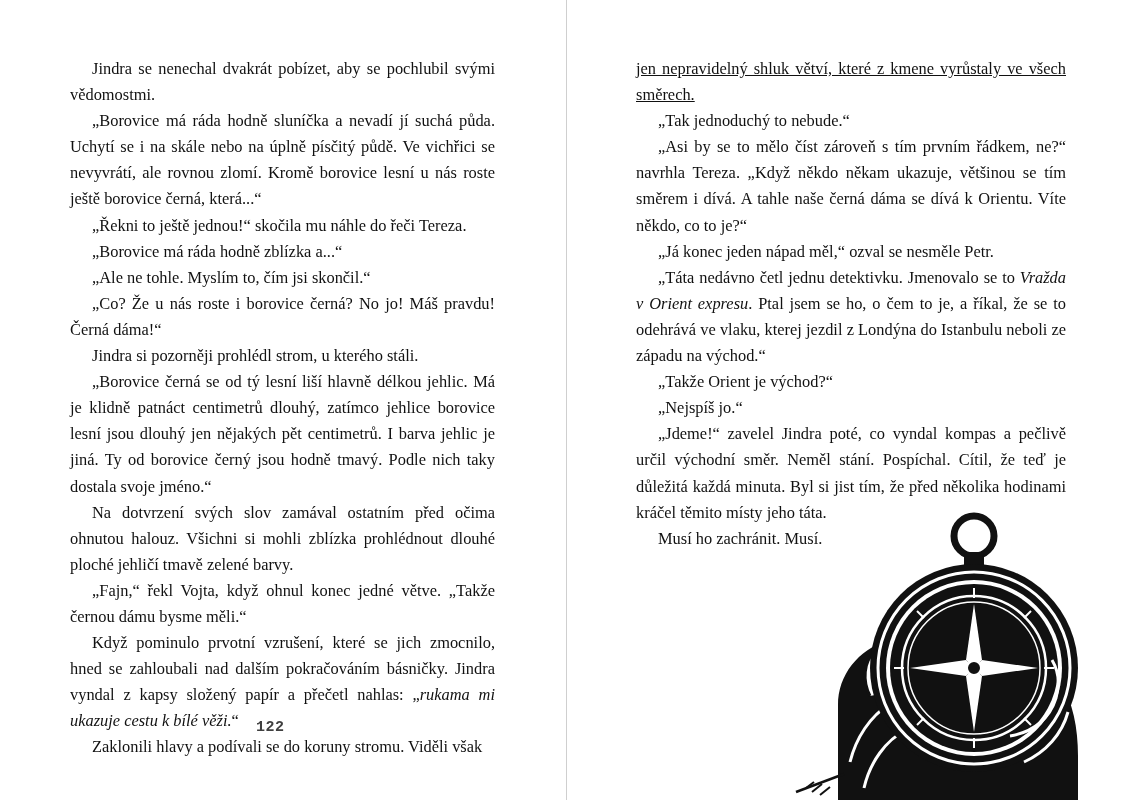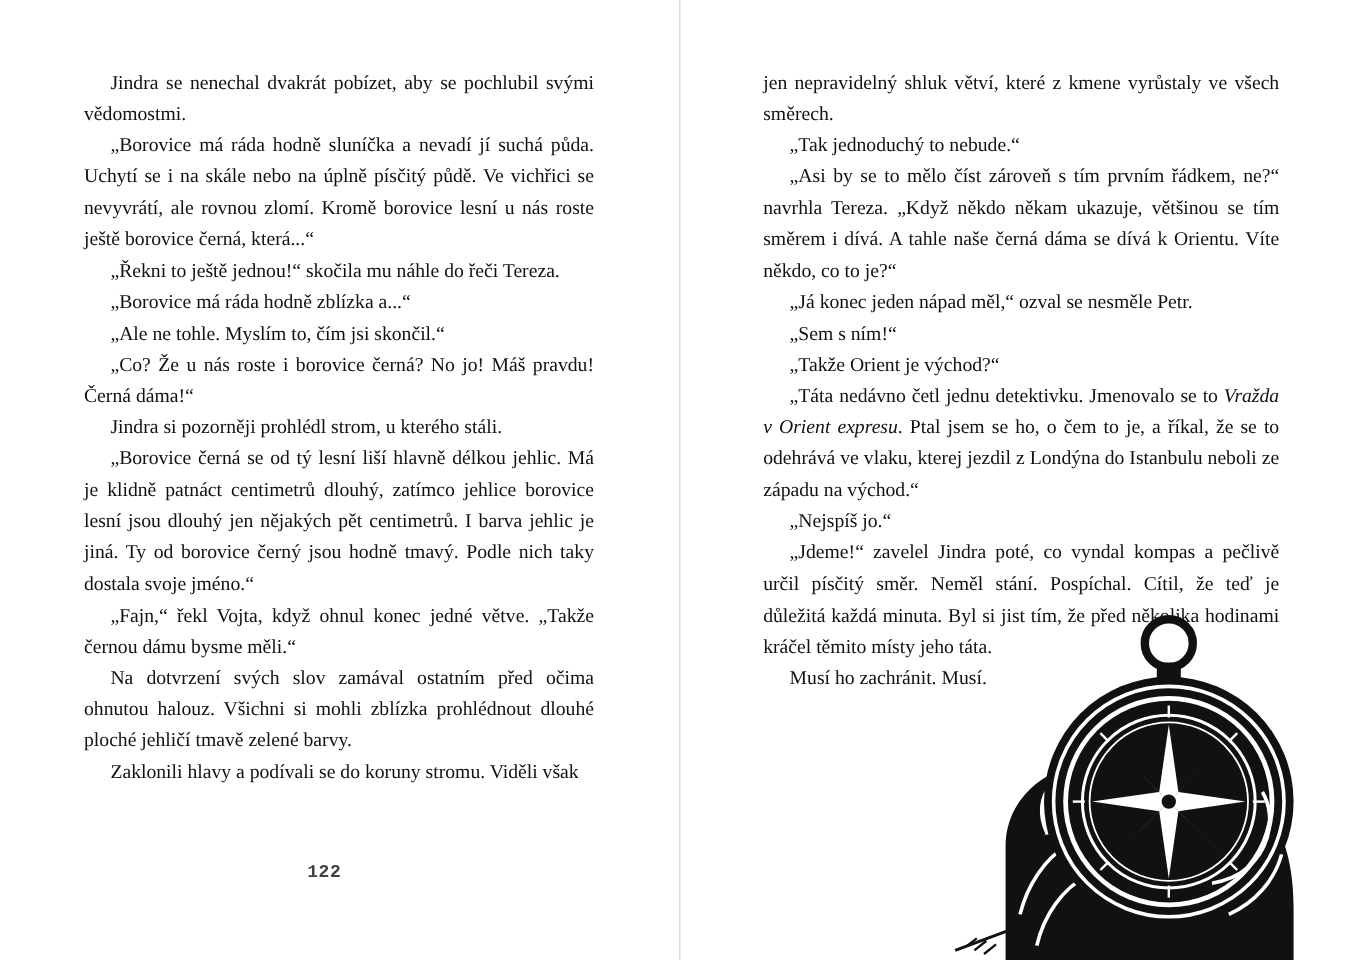--- a/index.html
+++ b/index.html
@@ -60,6 +60,7 @@
   }
   p.noindent {
     text-indent: 0;
+    text-decoration: underline;
   }
   .folio {
     position: absolute;

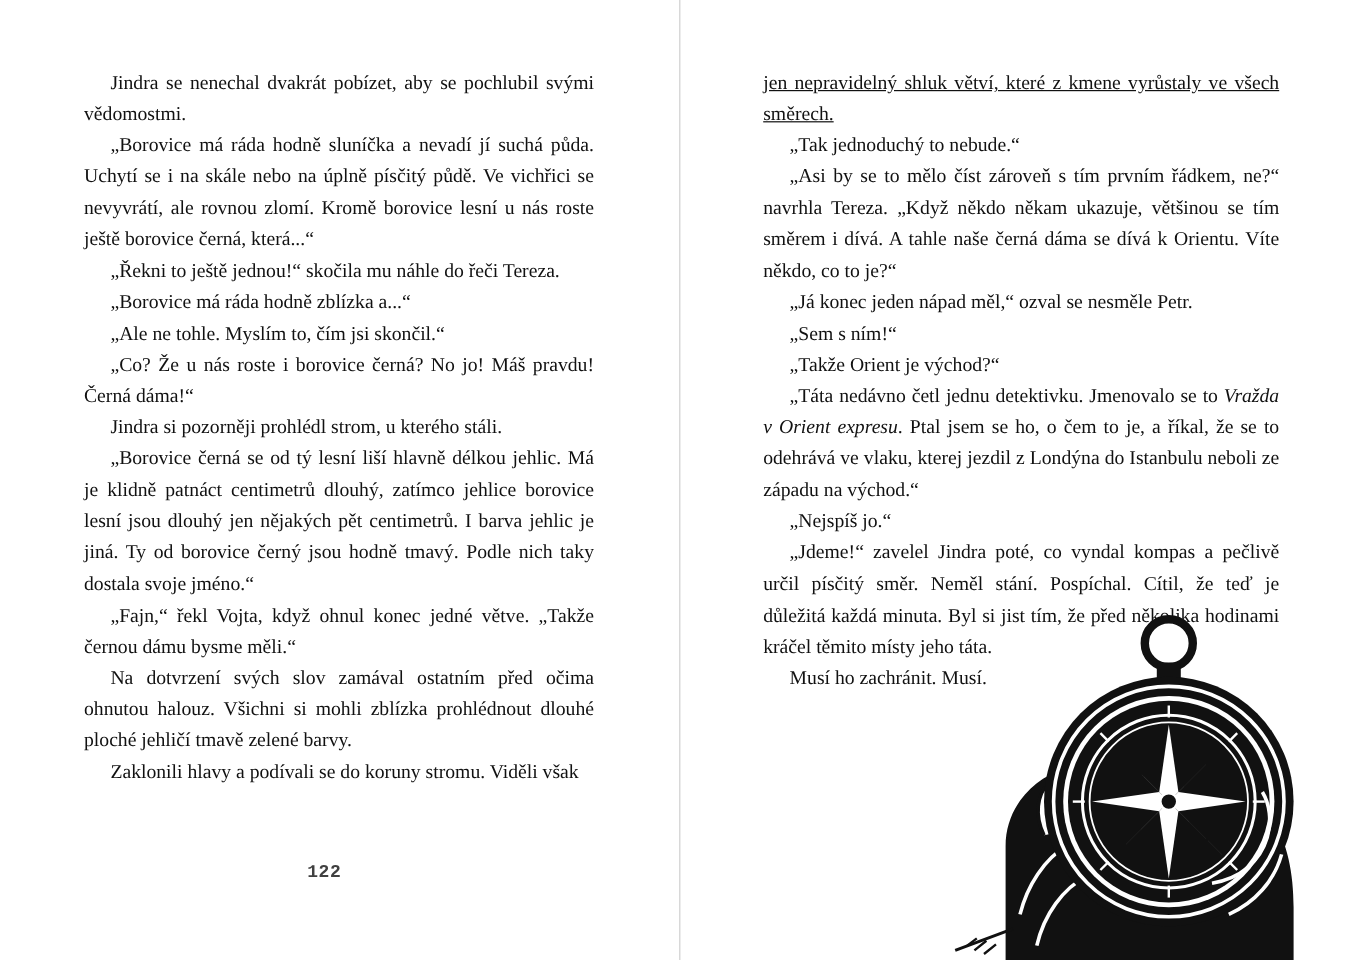--- a/index.html
+++ b/index.html
@@ -118,7 +118,6 @@
       <p class="indent">„Tak jednoduchý to nebude.“</p>
       <p class="indent">„Asi by se to mělo číst zároveň s tím prvním řádkem, ne?“ navrhla Tereza. „Když někdo někam ukazuje, většinou se tím směrem i dívá. A tahle naše černá dáma se dívá k Orientu. Víte někdo, co to je?“</p>
       <p class="indent">„Já konec jeden nápad měl,“ ozval se nesměle Petr.</p>
-      <p class="indent">„Sem s ním!“</p>
       <p class="indent">„Takže Orient je východ?“</p>
       <p class="indent">„Táta nedávno četl jednu detektivku. Jmenovalo se to <em>Vražda v Orient expresu</em>. Ptal jsem se ho, o čem to je, a říkal, že se to odehrává ve vlaku, kterej jezdil z Londýna do Istanbulu neboli ze západu na východ.“</p>
       <p class="indent">„Nejspíš jo.“</p>

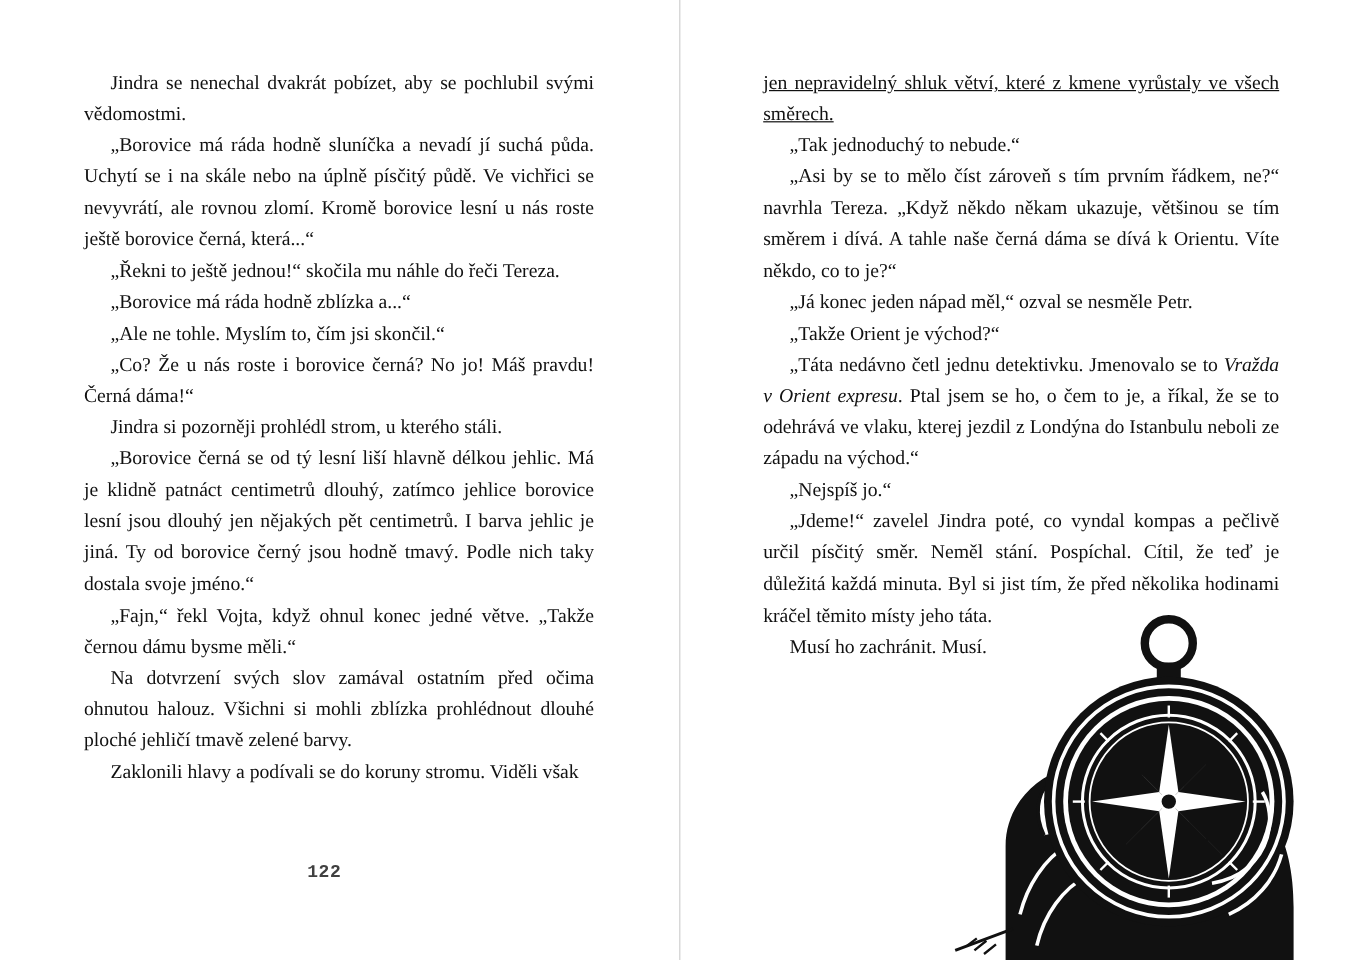--- a/index.html
+++ b/index.html
@@ -118,8 +118,8 @@
       <p class="indent">„Tak jednoduchý to nebude.“</p>
       <p class="indent">„Asi by se to mělo číst zároveň s tím prvním řádkem, ne?“ navrhla Tereza. „Když někdo někam ukazuje, většinou se tím směrem i dívá. A tahle naše černá dáma se dívá k Orientu. Víte někdo, co to je?“</p>
       <p class="indent">„Já konec jeden nápad měl,“ ozval se nesměle Petr.</p>
+      <p class="indent">„Táta nedávno četl jednu detektivku. Jmenovalo se to <em>Vražda v Orient expresu</em>. Ptal jsem se ho, o čem to je, a říkal, že se to odehrává ve vlaku, kterej jezdil z Londýna do Istanbulu neboli ze západu na východ.“</p>
       <p class="indent">„Takže Orient je východ?“</p>
-      <p class="indent">„Táta nedávno četl jednu detektivku. Jmenovalo se to <em>Vražda v Orient expresu</em>. Ptal jsem se ho, o čem to je, a říkal, že se to odehrává ve vlaku, kterej jezdil z Londýna do Istanbulu neboli ze západu na východ.“</p>
       <p class="indent">„Nejspíš jo.“</p>
       <p class="indent">„Jdeme!“ zavelel Jindra poté, co vyndal kompas a pečlivě určil písčitý směr. Neměl stání. Pospíchal. Cítil, že teď je důležitá každá minuta. Byl si jist tím, že před několika hodinami kráčel těmito místy jeho táta.</p>
       <p class="indent">Musí ho zachránit. Musí.</p>

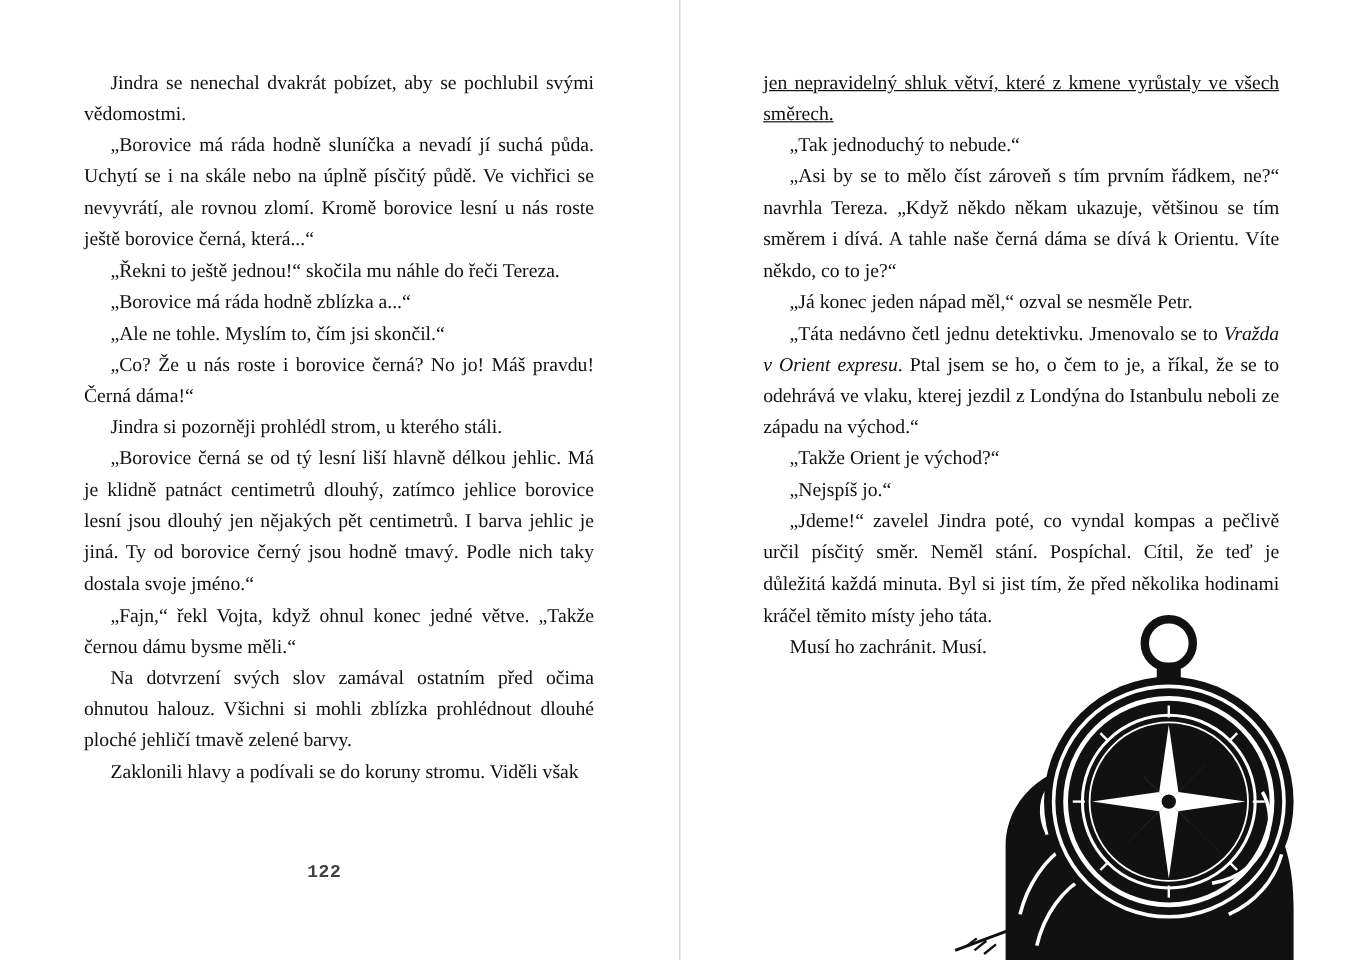--- a/index.html
+++ b/index.html
@@ -121,7 +121,7 @@
       <p class="indent">„Táta nedávno četl jednu detektivku. Jmenovalo se to <em>Vražda v Orient expresu</em>. Ptal jsem se ho, o čem to je, a říkal, že se to odehrává ve vlaku, kterej jezdil z Londýna do Istanbulu neboli ze západu na východ.“</p>
       <p class="indent">„Takže Orient je východ?“</p>
       <p class="indent">„Nejspíš jo.“</p>
-      <p class="indent">„Jdeme!“ zavelel Jindra poté, co vyndal kompas a pečlivě určil písčitý směr. Neměl stání. Pospíchal. Cítil, že teď je důležitá každá minuta. Byl si jist tím, že před několika hodinami kráčel těmito místy jeho táta.</p>
+      <p class="indent">„Jdeme!“ zavelel Jindra poté, co vyndal kompas a pečlivě určil východní směr. Neměl stání. Pospíchal. Cítil, že teď je důležitá každá minuta. Byl si jist tím, že před několika hodinami kráčel těmito místy jeho táta.</p>
       <p class="indent">Musí ho zachránit. Musí.</p>
     </div>
 

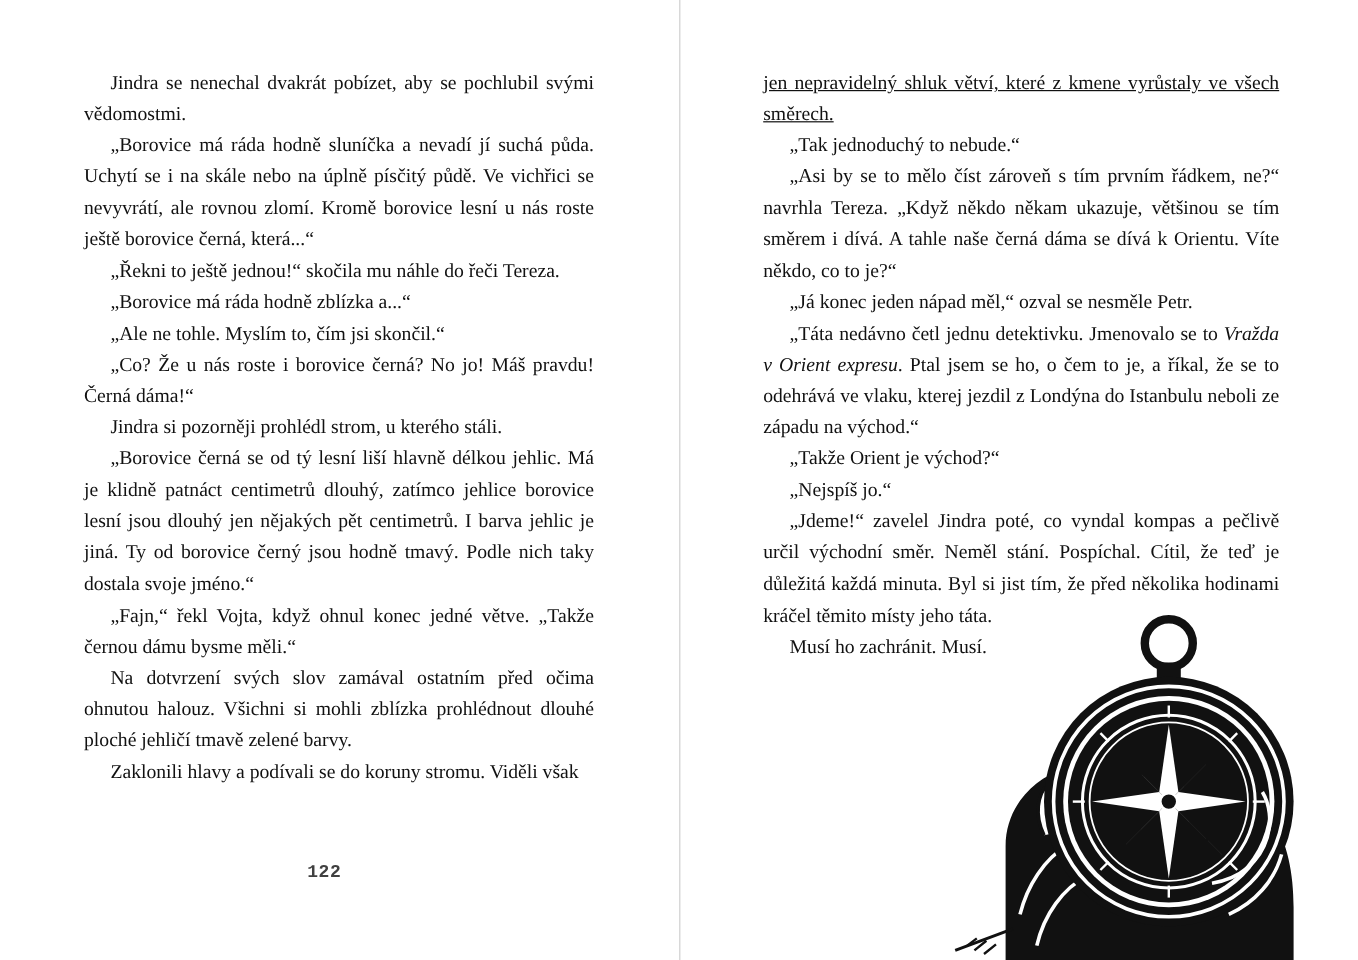--- a/index.html
+++ b/index.html
@@ -105,8 +105,8 @@
       <p class="indent">„Co? Že u nás roste i borovice černá? No jo! Máš pravdu! Černá dáma!“</p>
       <p class="indent">Jindra si pozorněji prohlédl strom, u kterého stáli.</p>
       <p class="indent">„Borovice černá se od tý lesní liší hlavně délkou jehlic. Má je klidně patnáct centimetrů dlouhý, zatímco jehlice borovice lesní jsou dlouhý jen nějakých pět centimetrů. I barva jehlic je jiná. Ty od borovice černý jsou hodně tmavý. Podle nich taky dostala svoje jméno.“</p>
+      <p class="indent">Na dotvrzení svých slov zamával ostatním před očima ohnutou halouz. Všichni si mohli zblízka prohlédnout dlouhé ploché jehličí tmavě zelené barvy.</p>
       <p class="indent">„Fajn,“ řekl Vojta, když ohnul konec jedné větve. „Takže černou dámu bysme měli.“</p>
-      <p class="indent">Na dotvrzení svých slov zamával ostatním před očima ohnutou halouz. Všichni si mohli zblízka prohlédnout dlouhé ploché jehličí tmavě zelené barvy.</p>
       <p class="indent">Zaklonili hlavy a podívali se do koruny stromu. Viděli však</p>
     </div>
     <div class="folio">122</div>

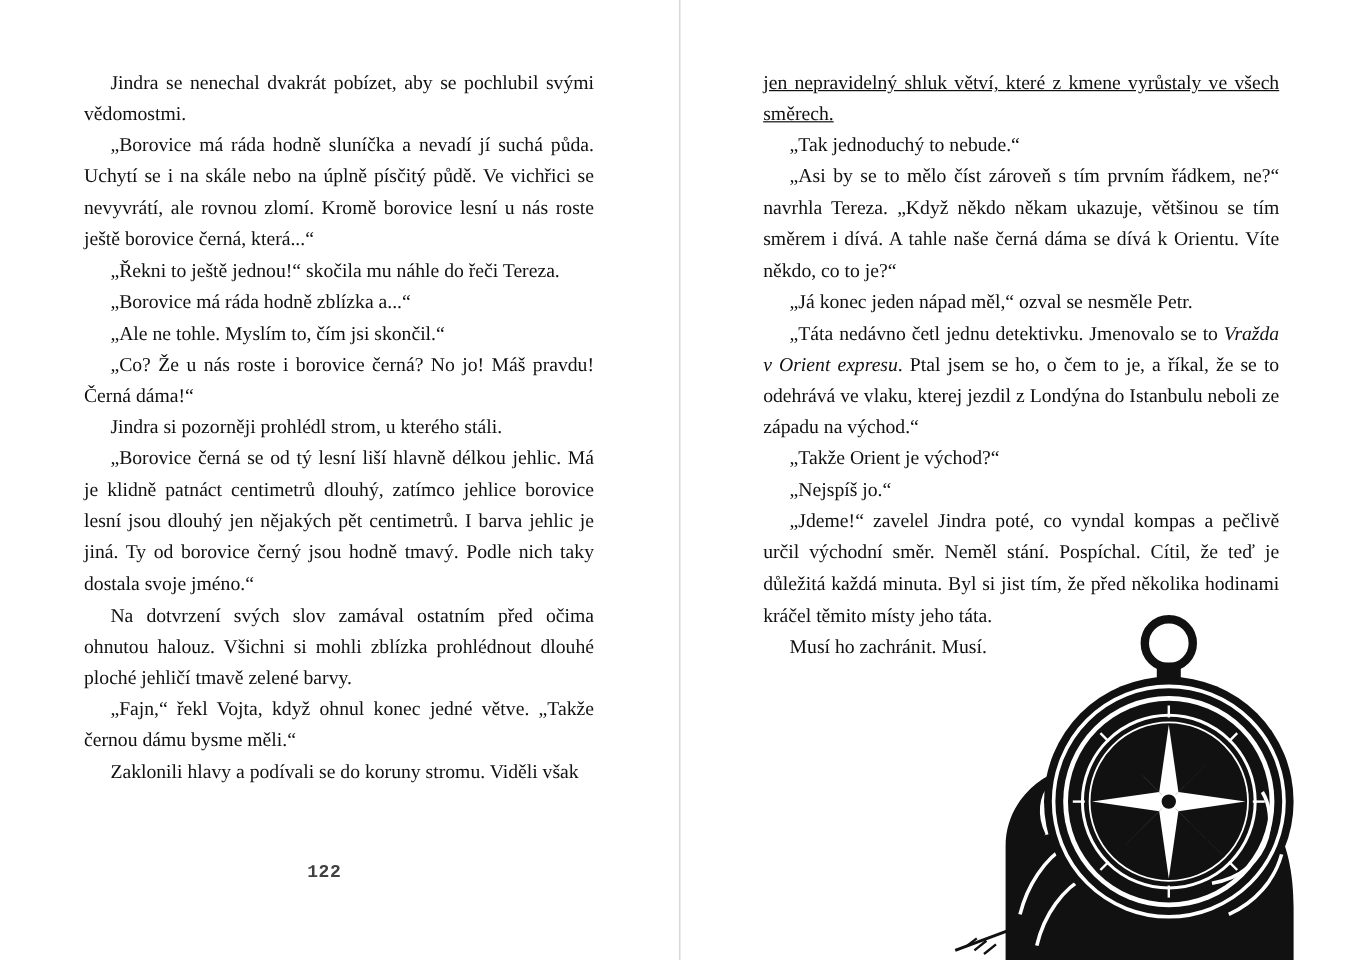--- a/index.html
+++ b/index.html
@@ -107,6 +107,7 @@
       <p class="indent">„Borovice černá se od tý lesní liší hlavně délkou jehlic. Má je klidně patnáct centimetrů dlouhý, zatímco jehlice borovice lesní jsou dlouhý jen nějakých pět centimetrů. I barva jehlic je jiná. Ty od borovice černý jsou hodně tmavý. Podle nich taky dostala svoje jméno.“</p>
       <p class="indent">Na dotvrzení svých slov zamával ostatním před očima ohnutou halouz. Všichni si mohli zblízka prohlédnout dlouhé ploché jehličí tmavě zelené barvy.</p>
       <p class="indent">„Fajn,“ řekl Vojta, když ohnul konec jedné větve. „Takže černou dámu bysme měli.“</p>
+      <p class="indent">Když pominulo prvotní vzrušení, které se jich zmocnilo, hned se zahloubali nad dalším pokračováním básničky. Jindra vyndal z kapsy složený papír a přečetl nahlas: „<em>rukama mi ukazuje cestu k bílé věži.</em>“</p>
       <p class="indent">Zaklonili hlavy a podívali se do koruny stromu. Viděli však</p>
     </div>
     <div class="folio">122</div>

